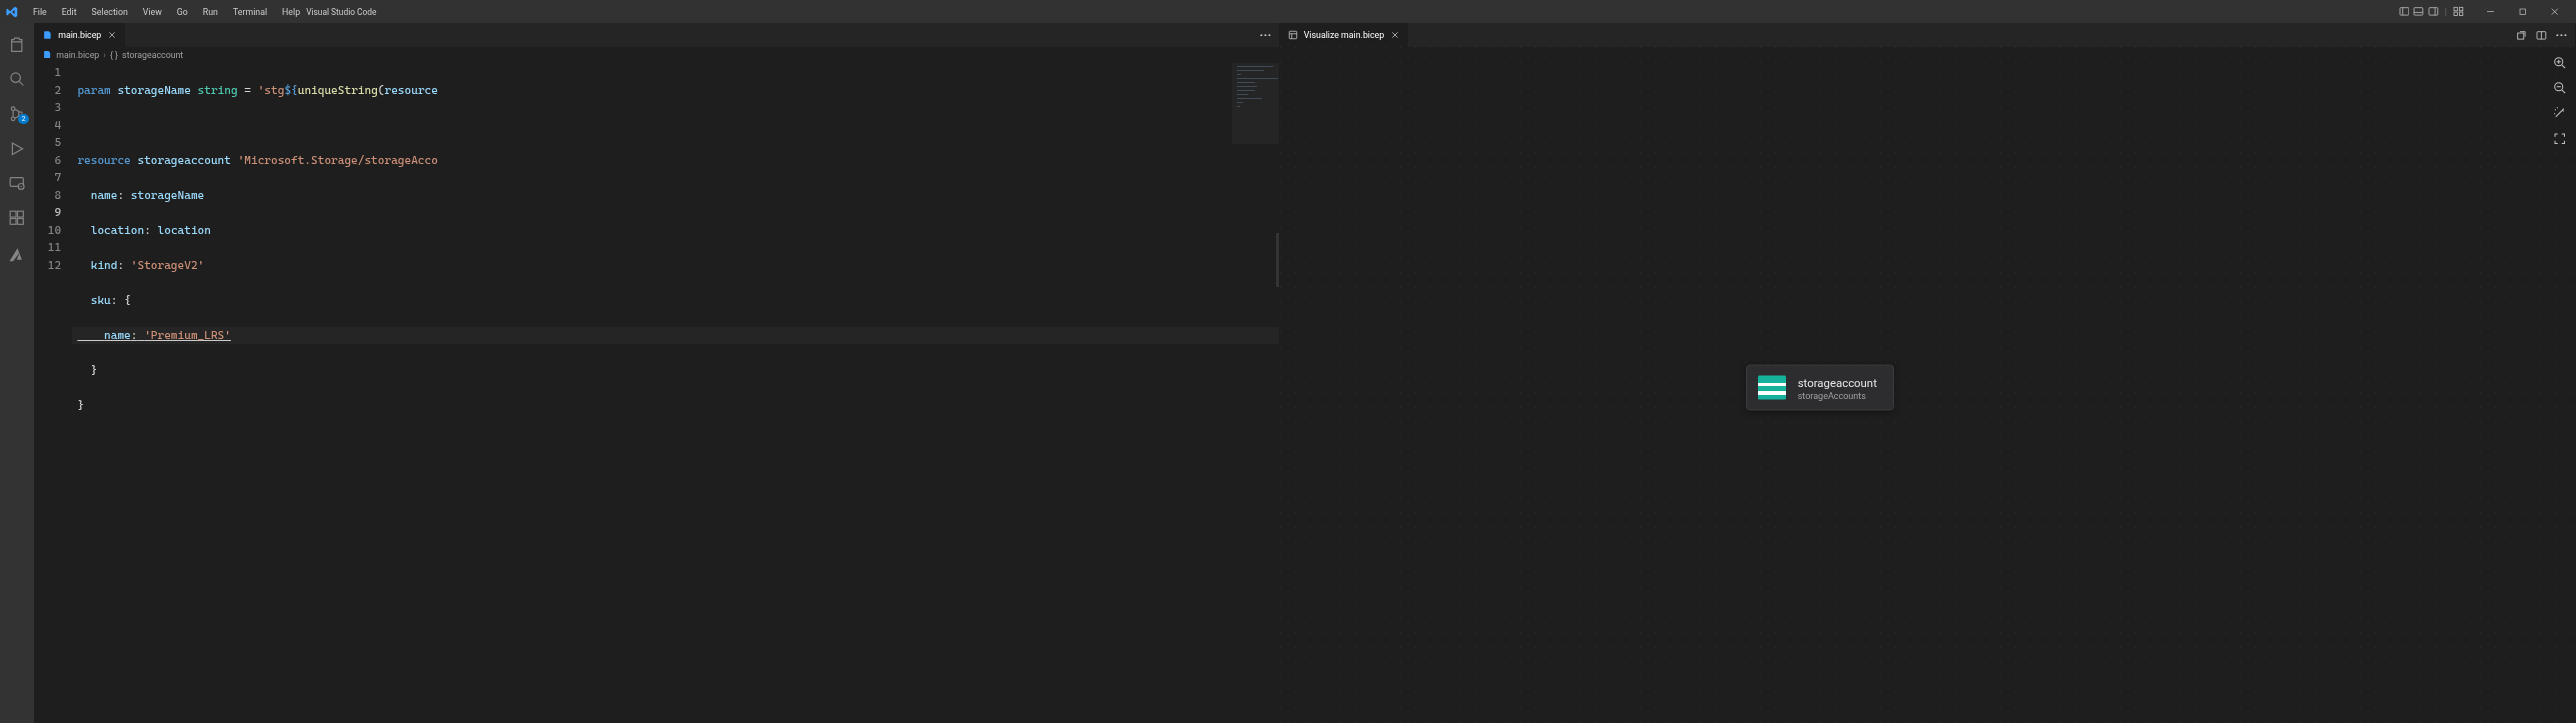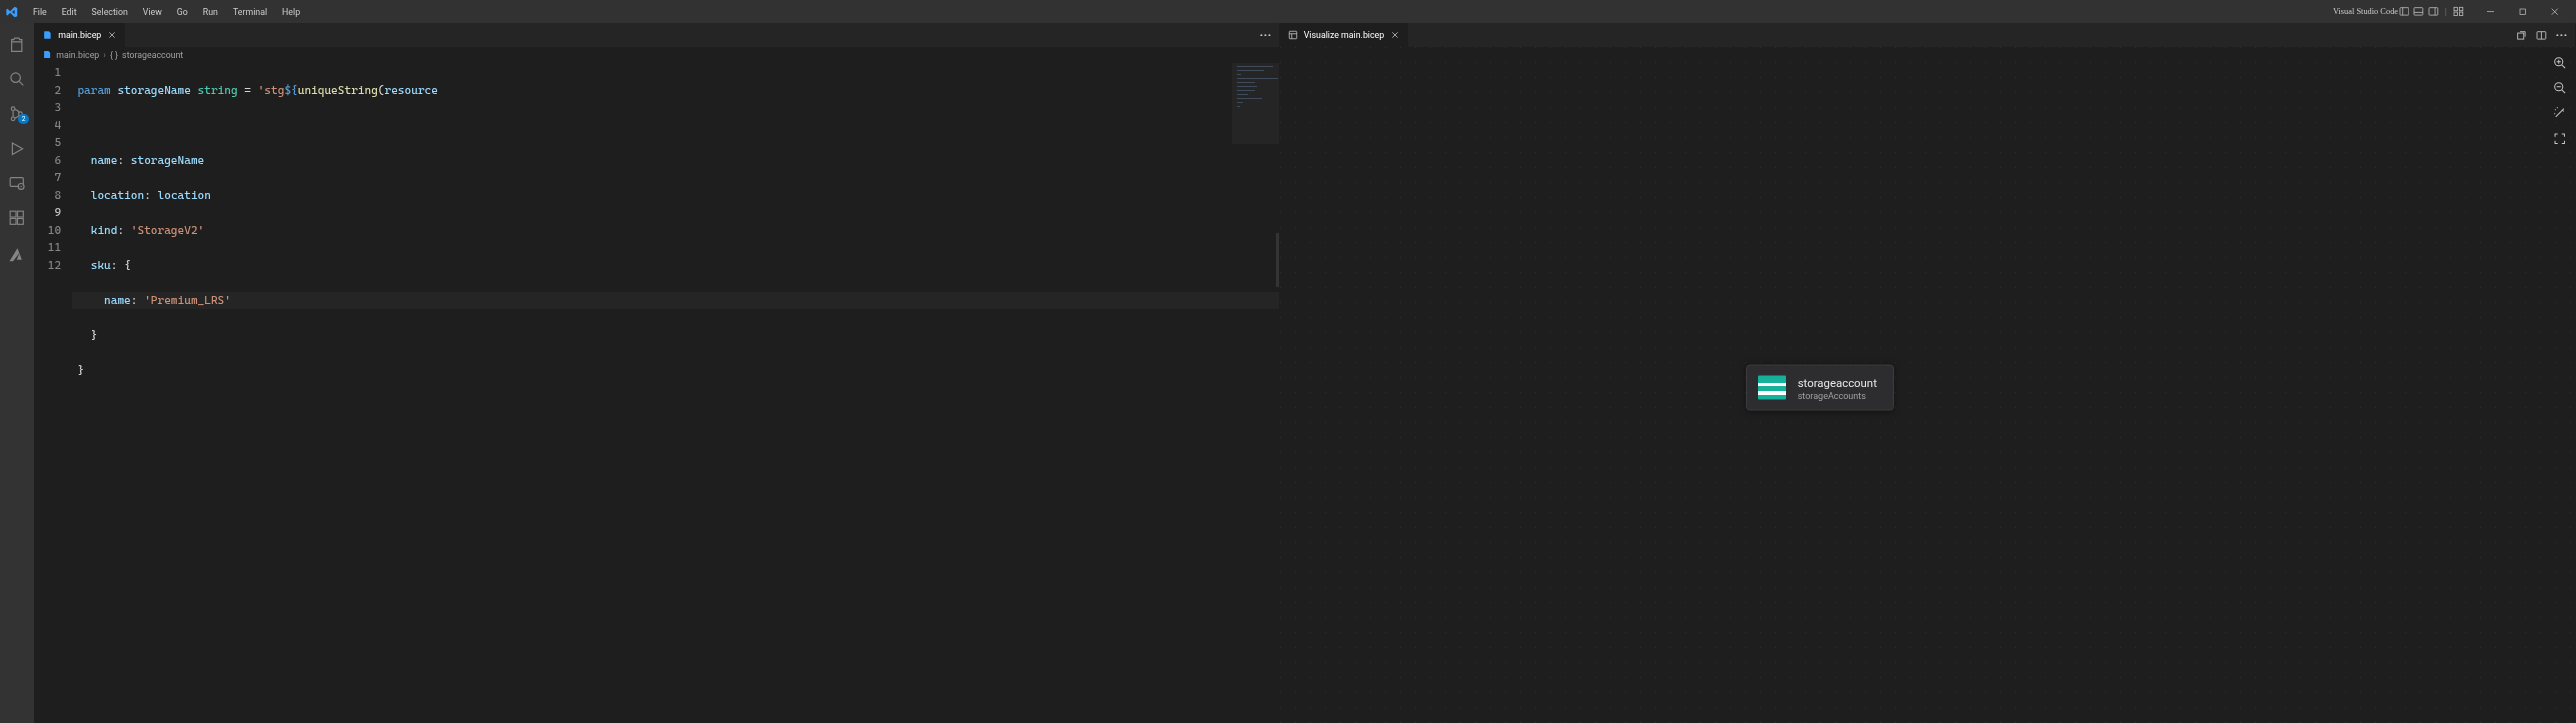--- a/index.html
+++ b/index.html
@@ -36,10 +36,9 @@
   }
   .title-center {
     flex: 1;
-    text-align: right;
+    text-align: left;
     color: #cccccc;
     font-size: 8.4px;
-    font-family: Liberation Serif, serif;
   }
   .window-controls { display: flex; align-items: center; gap: 1.3px; }
   .wc-group { display: flex; gap: 2.7px; margin-right: 9.4px; align-items: center; }

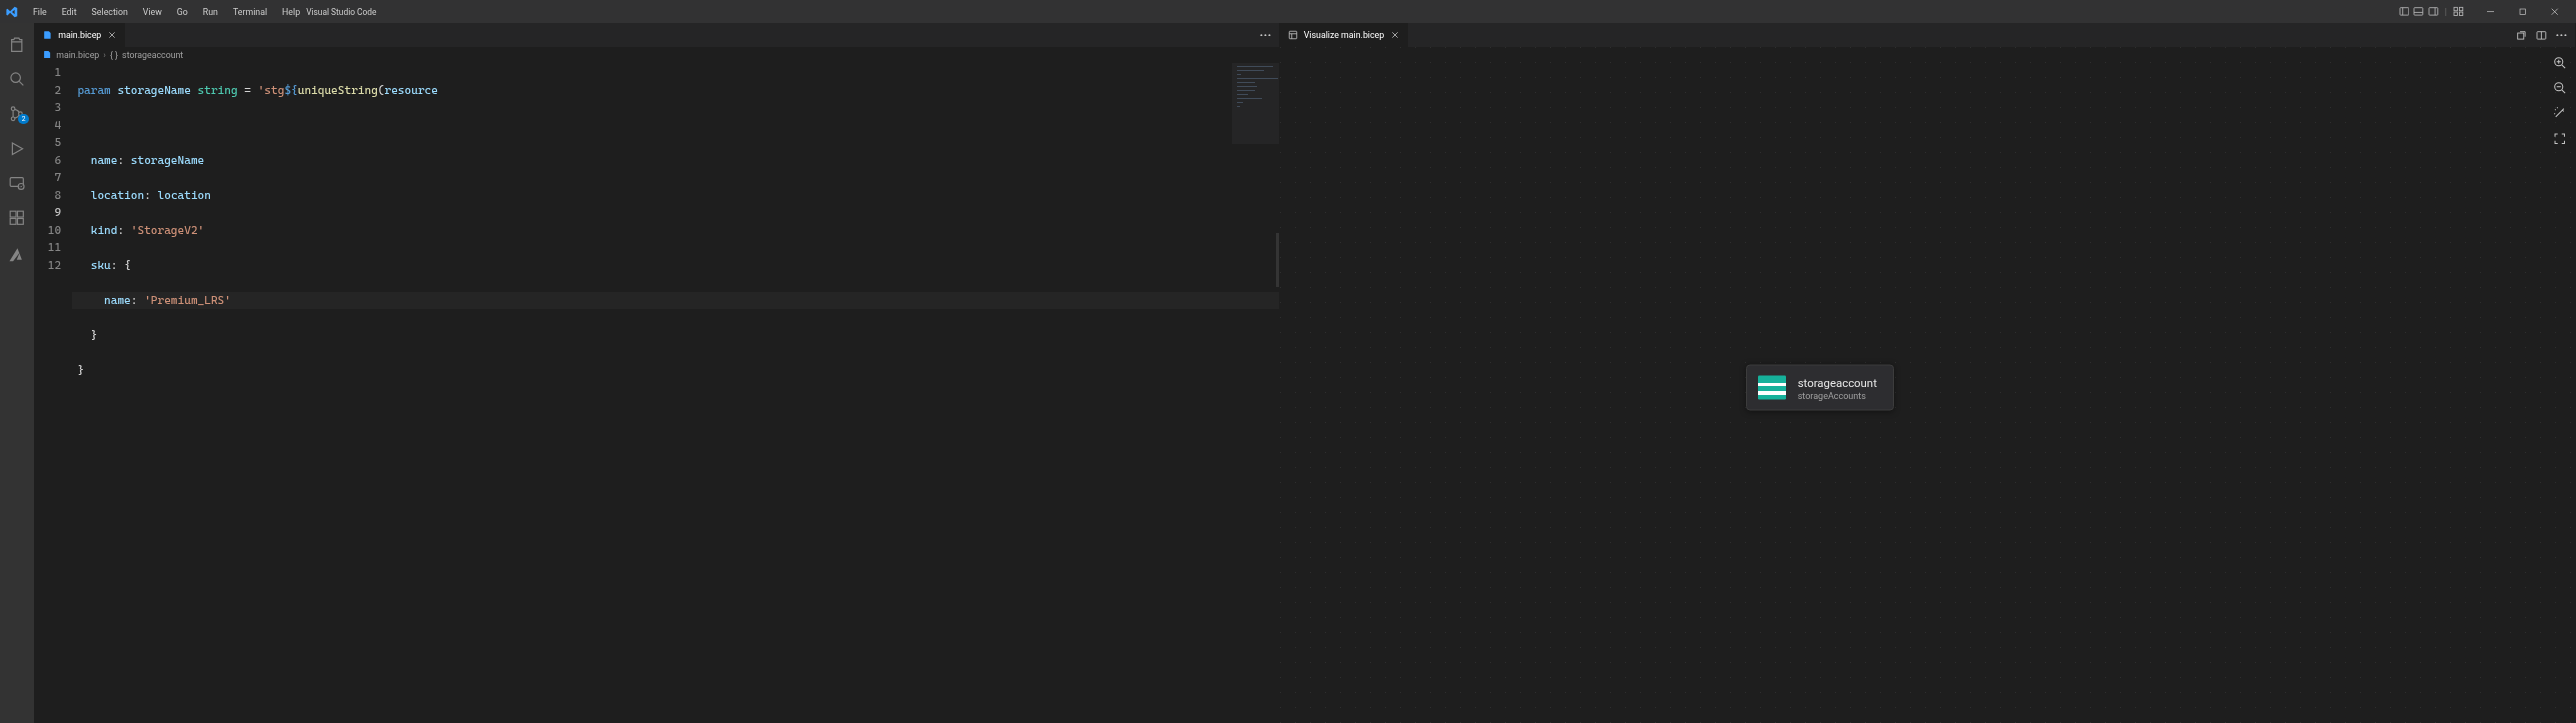--- a/index.html
+++ b/index.html
@@ -443,6 +443,7 @@
         <div class="code-lines">
 <div class="line"><span class="tok-kw">param</span> <span class="tok-name">storageName</span> <span class="tok-type">string</span> <span class="tok-punc">=</span> <span class="tok-str">'stg</span><span class="tok-tmpl">${</span><span class="tok-fn">uniqueString</span><span class="tok-punc">(</span><span class="tok-name">resource</span></div>
 <div class="line"> </div>
+<div class="line"><span class="tok-kw">resource</span> <span class="tok-name">storageaccount</span> <span class="tok-str">'Microsoft.Storage/storageAcco</span></div>
 <div class="line">  <span class="tok-prop">name</span><span class="tok-punc">:</span> <span class="tok-name">storageName</span></div>
 <div class="line">  <span class="tok-prop">location</span><span class="tok-punc">:</span> <span class="tok-name">location</span></div>
 <div class="line">  <span class="tok-prop">kind</span><span class="tok-punc">:</span> <span class="tok-str">'StorageV2'</span></div>

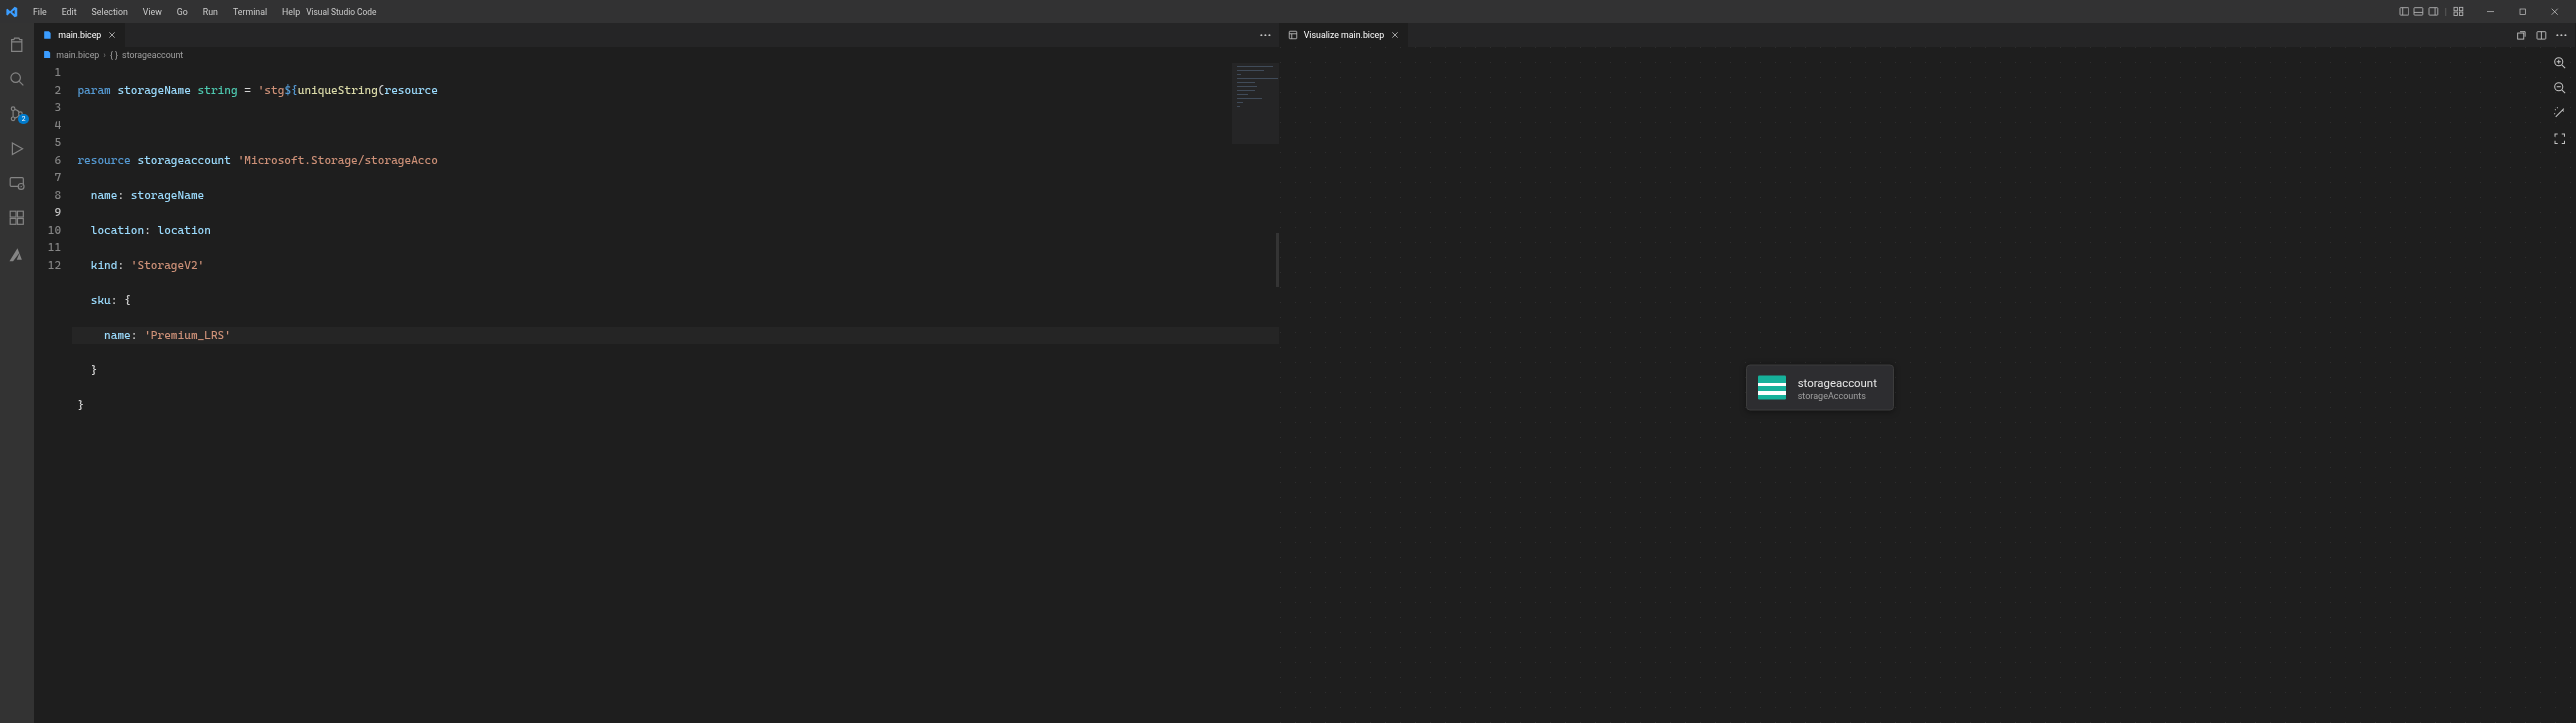--- a/index.html
+++ b/index.html
@@ -185,7 +185,7 @@
     position: relative;
   }
   .code-lines .line { padding-left: 5.4px; }
-  .code-lines .line.current { background: rgba(255,255,255,0.03); }
+  .code-lines .line.current { background: rgba(255,255,255,0.03); text-decoration: underline; }
   .minimap {
     position: absolute;
     top: 0; right: 0;

